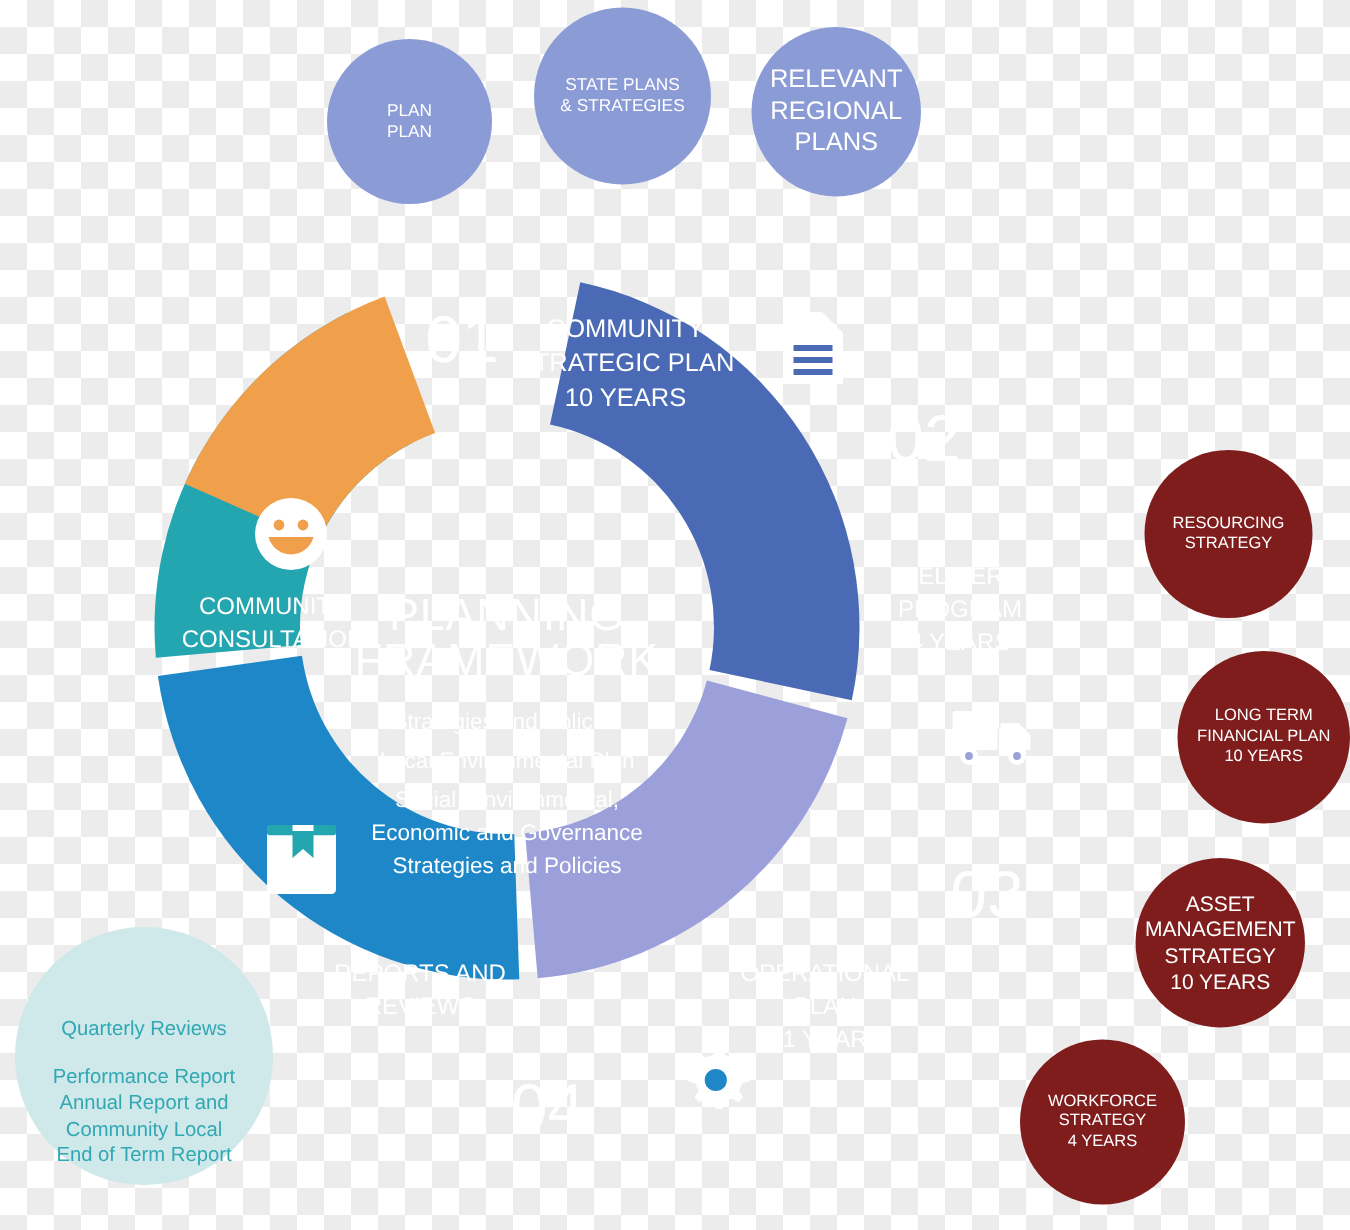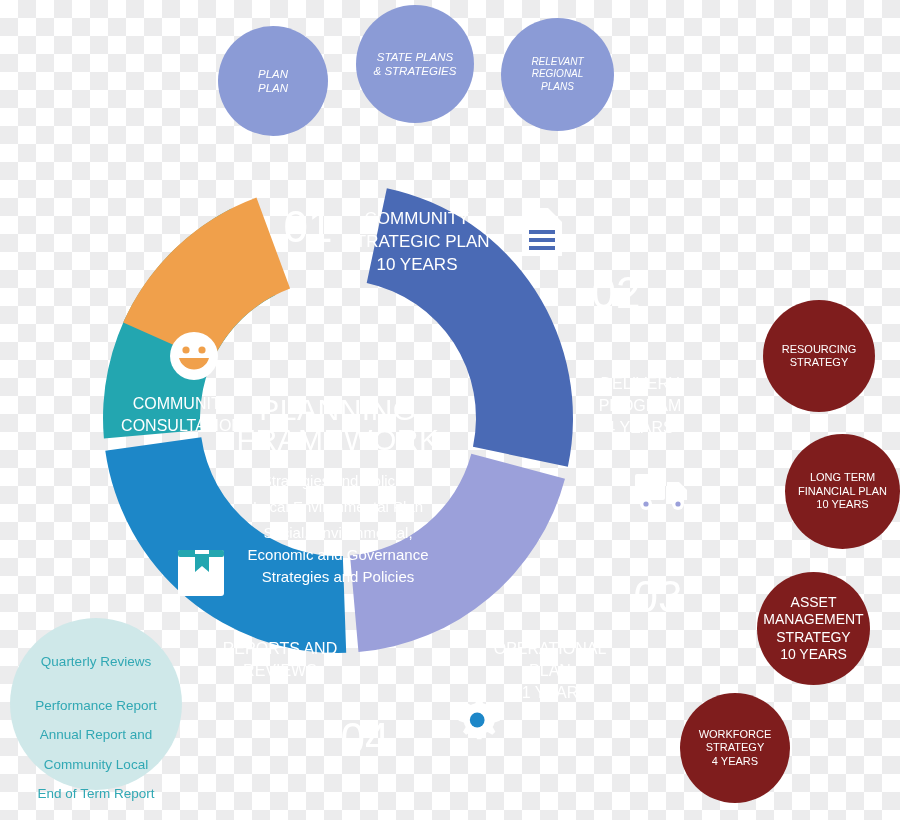--- a/index.html
+++ b/index.html
@@ -22,7 +22,7 @@
     box-sizing:border-box;padding:4px;
     user-select:none;
   }
-  .sat.top{background:#8b9bd6;font-style:italic;}
+  .sat.top{background:#8b9bd6;}
   .sat.side{background:#7f1d1d;}
 
   

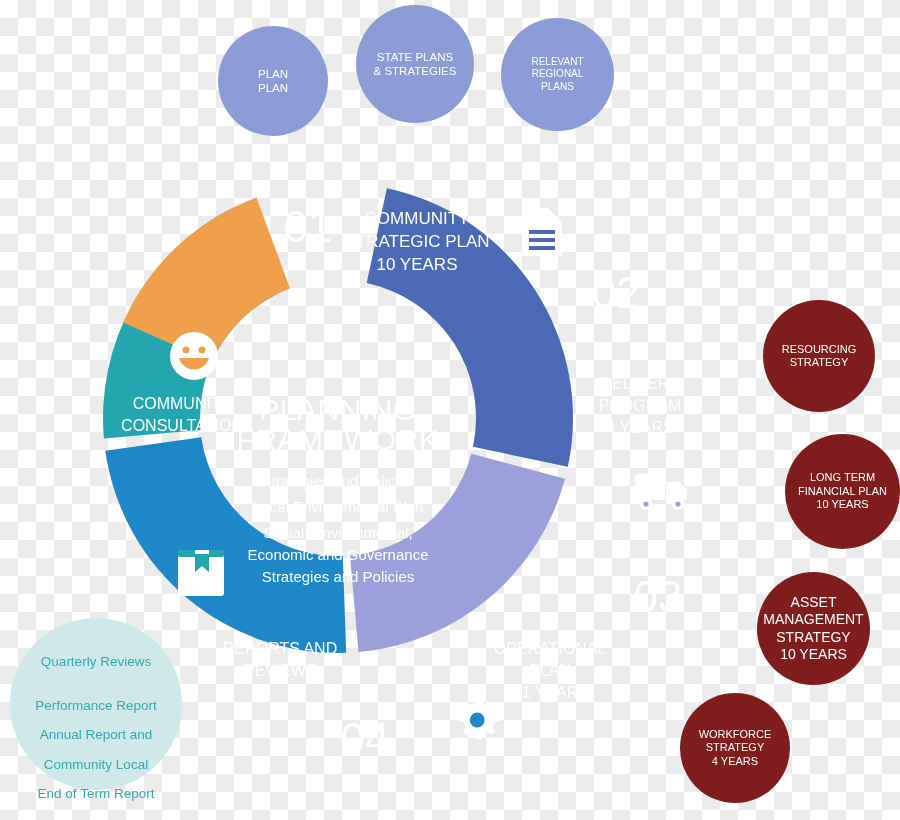--- a/index.html
+++ b/index.html
@@ -72,7 +72,7 @@
   </span>
 </div>
 
-<div class="sat top" style="left:501px;top:18px;width:113px;height:113px;font-size:10px;">
+<div class="sat top" style="left:501px;top:18px;width:113px;height:113px;font-size:17px;">
   <span>
     <span>RELEVANT</span><br>
     <span>REGIONAL</span><br>

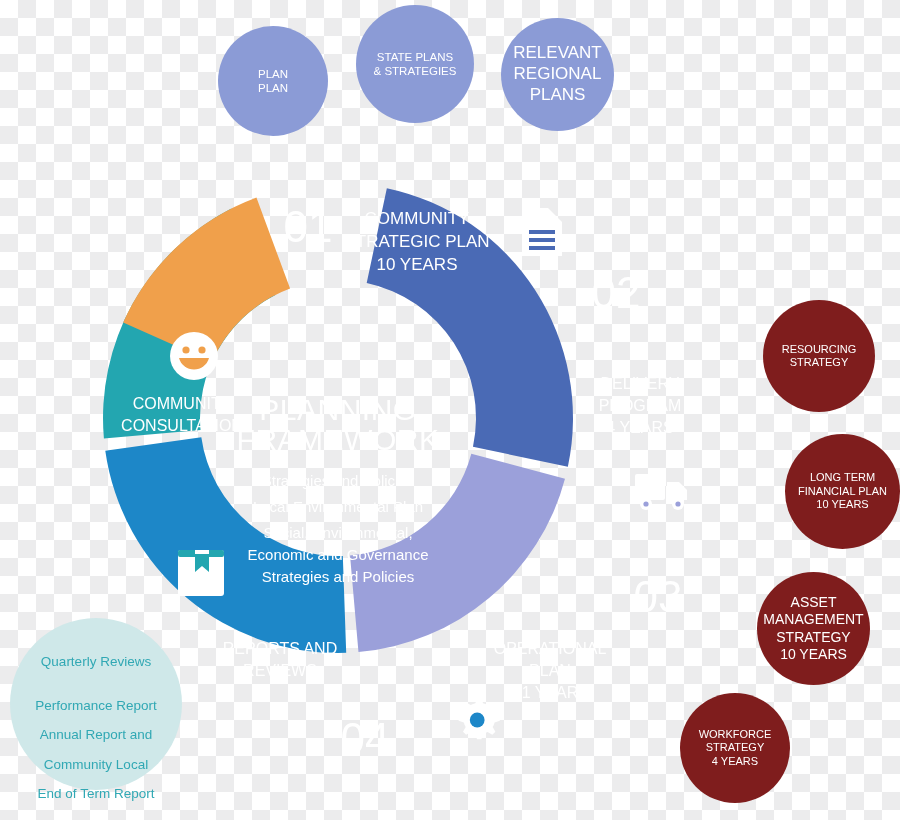--- a/index.html
+++ b/index.html
@@ -33,7 +33,7 @@
     text-align:center;line-height:1.3;box-sizing:border-box;padding:10px;
   }
   .reports-bubble .rb-head{margin-bottom:14px;font-size:13.5px;margin-top:48px;}
-  .reports-bubble .rb-line{font-size:13.5px;margin-top:12px;}
+  .reports-bubble .rb-line{font-size:13.5px;}
 
   
   #donut{position:absolute;left:70px;top:150px;}

